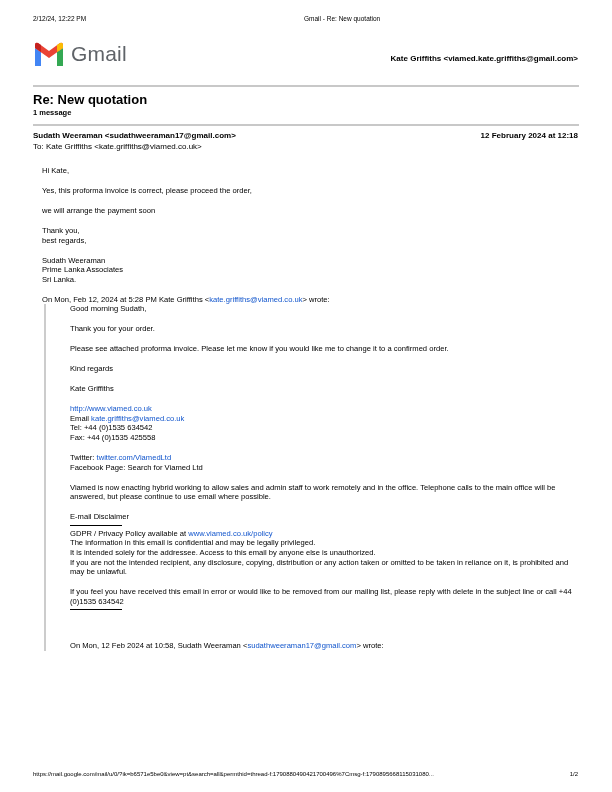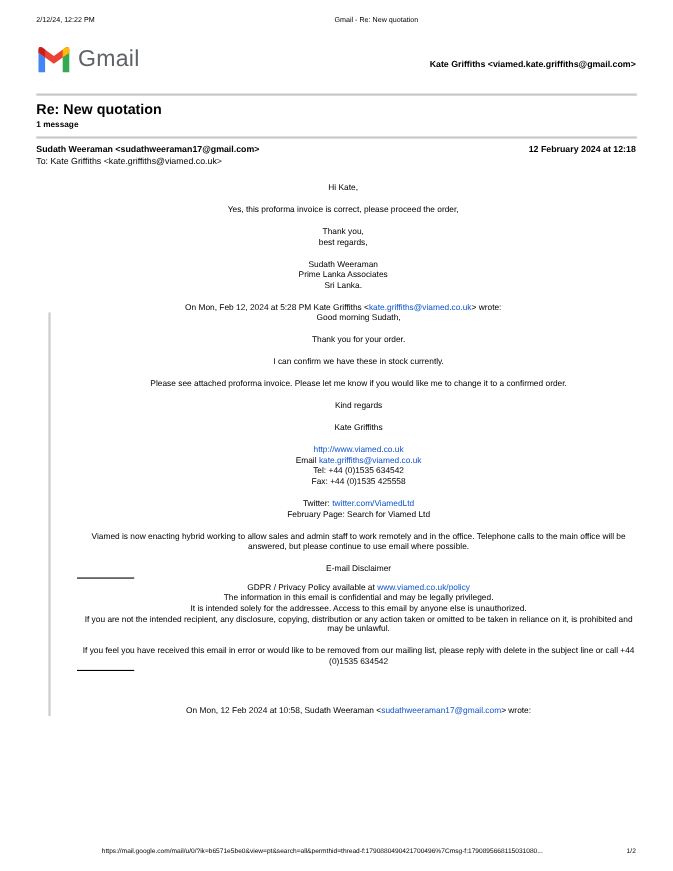--- a/index.html
+++ b/index.html
@@ -7,7 +7,7 @@
     width: 612px; height: 792px; position: relative; overflow: hidden;
     font-family: "Liberation Sans", sans-serif; color: #000;
   }
-  .abs { position: absolute; text-align: center; }
+  .abs { position: absolute; }
   .print-hdr { font-size: 6.5px; top: 15px; }
   .print-date { left: 33px; }
   .print-title { left: 304px; }

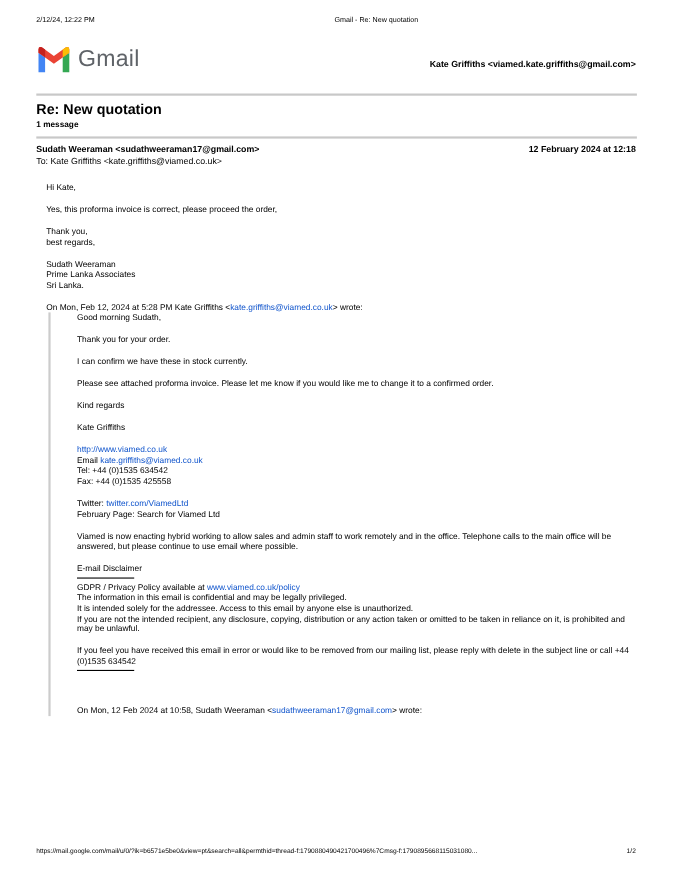--- a/index.html
+++ b/index.html
@@ -61,6 +61,7 @@
 <div class="abs body">
   <p>Hi Kate,</p>
   <p>Yes, this proforma invoice is correct, please proceed the order,</p>
+  <p>we will arrange the payment soon</p>
   <p>
     <span>Thank you,</span><br>
     <span>best regards,</span>

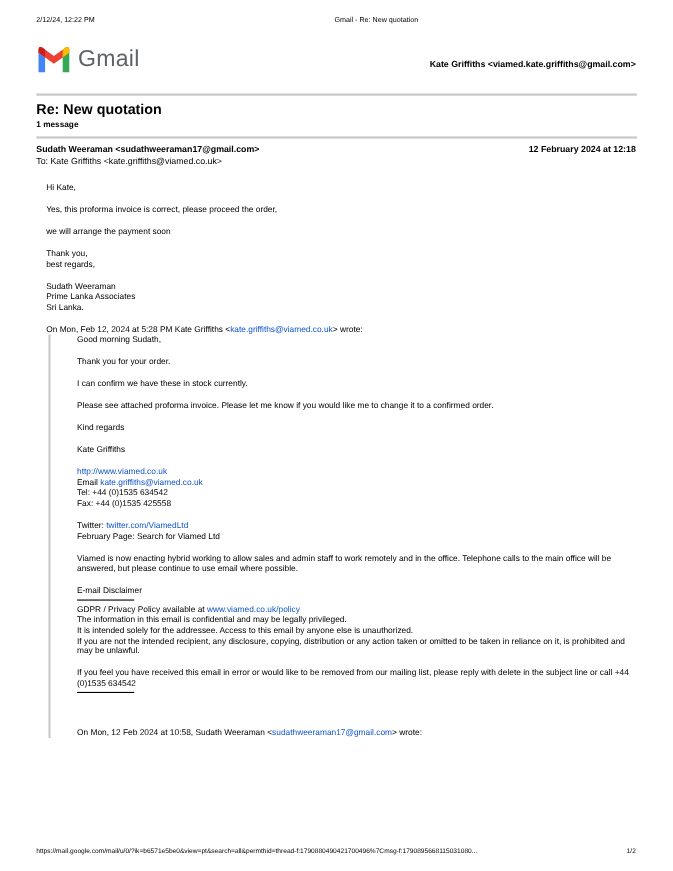--- a/index.html
+++ b/index.html
@@ -77,7 +77,6 @@
   <div class="quote">
     <p>Good morning Sudath,</p>
     <p>Thank you for your order.</p>
-    <p>I can confirm we have these in stock currently.</p>
     <p>Please see attached proforma invoice.  Please let me know if you would like me to change it to a confirmed order.</p>
     <p>Kind regards</p>
     <p>Kate Griffiths</p>

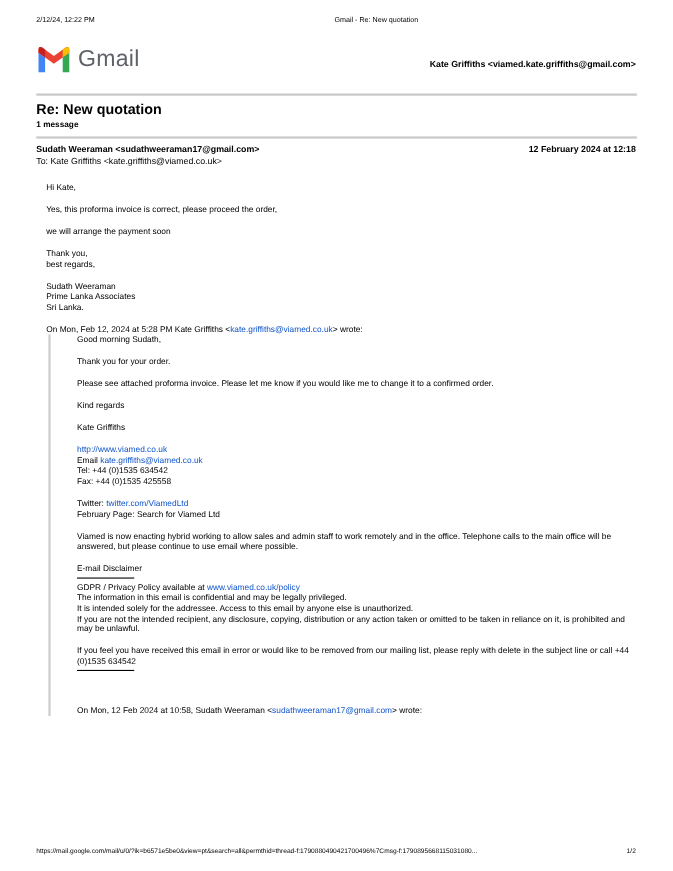--- a/index.html
+++ b/index.html
@@ -88,7 +88,7 @@
     </p>
     <p>
       <span>Twitter: </span><span class="link">twitter.com/ViamedLtd</span><br>
-      <span>February Page: Search for Viamed Ltd</span>
+      <span>Facebook Page: Search for Viamed Ltd</span>
     </p>
     <p>Viamed is now enacting hybrid working to allow sales and admin staff to work remotely and in the office. Telephone calls to the main office will be answered, but please continue to use email where possible.</p>
     <div>E-mail Disclaimer</div>

